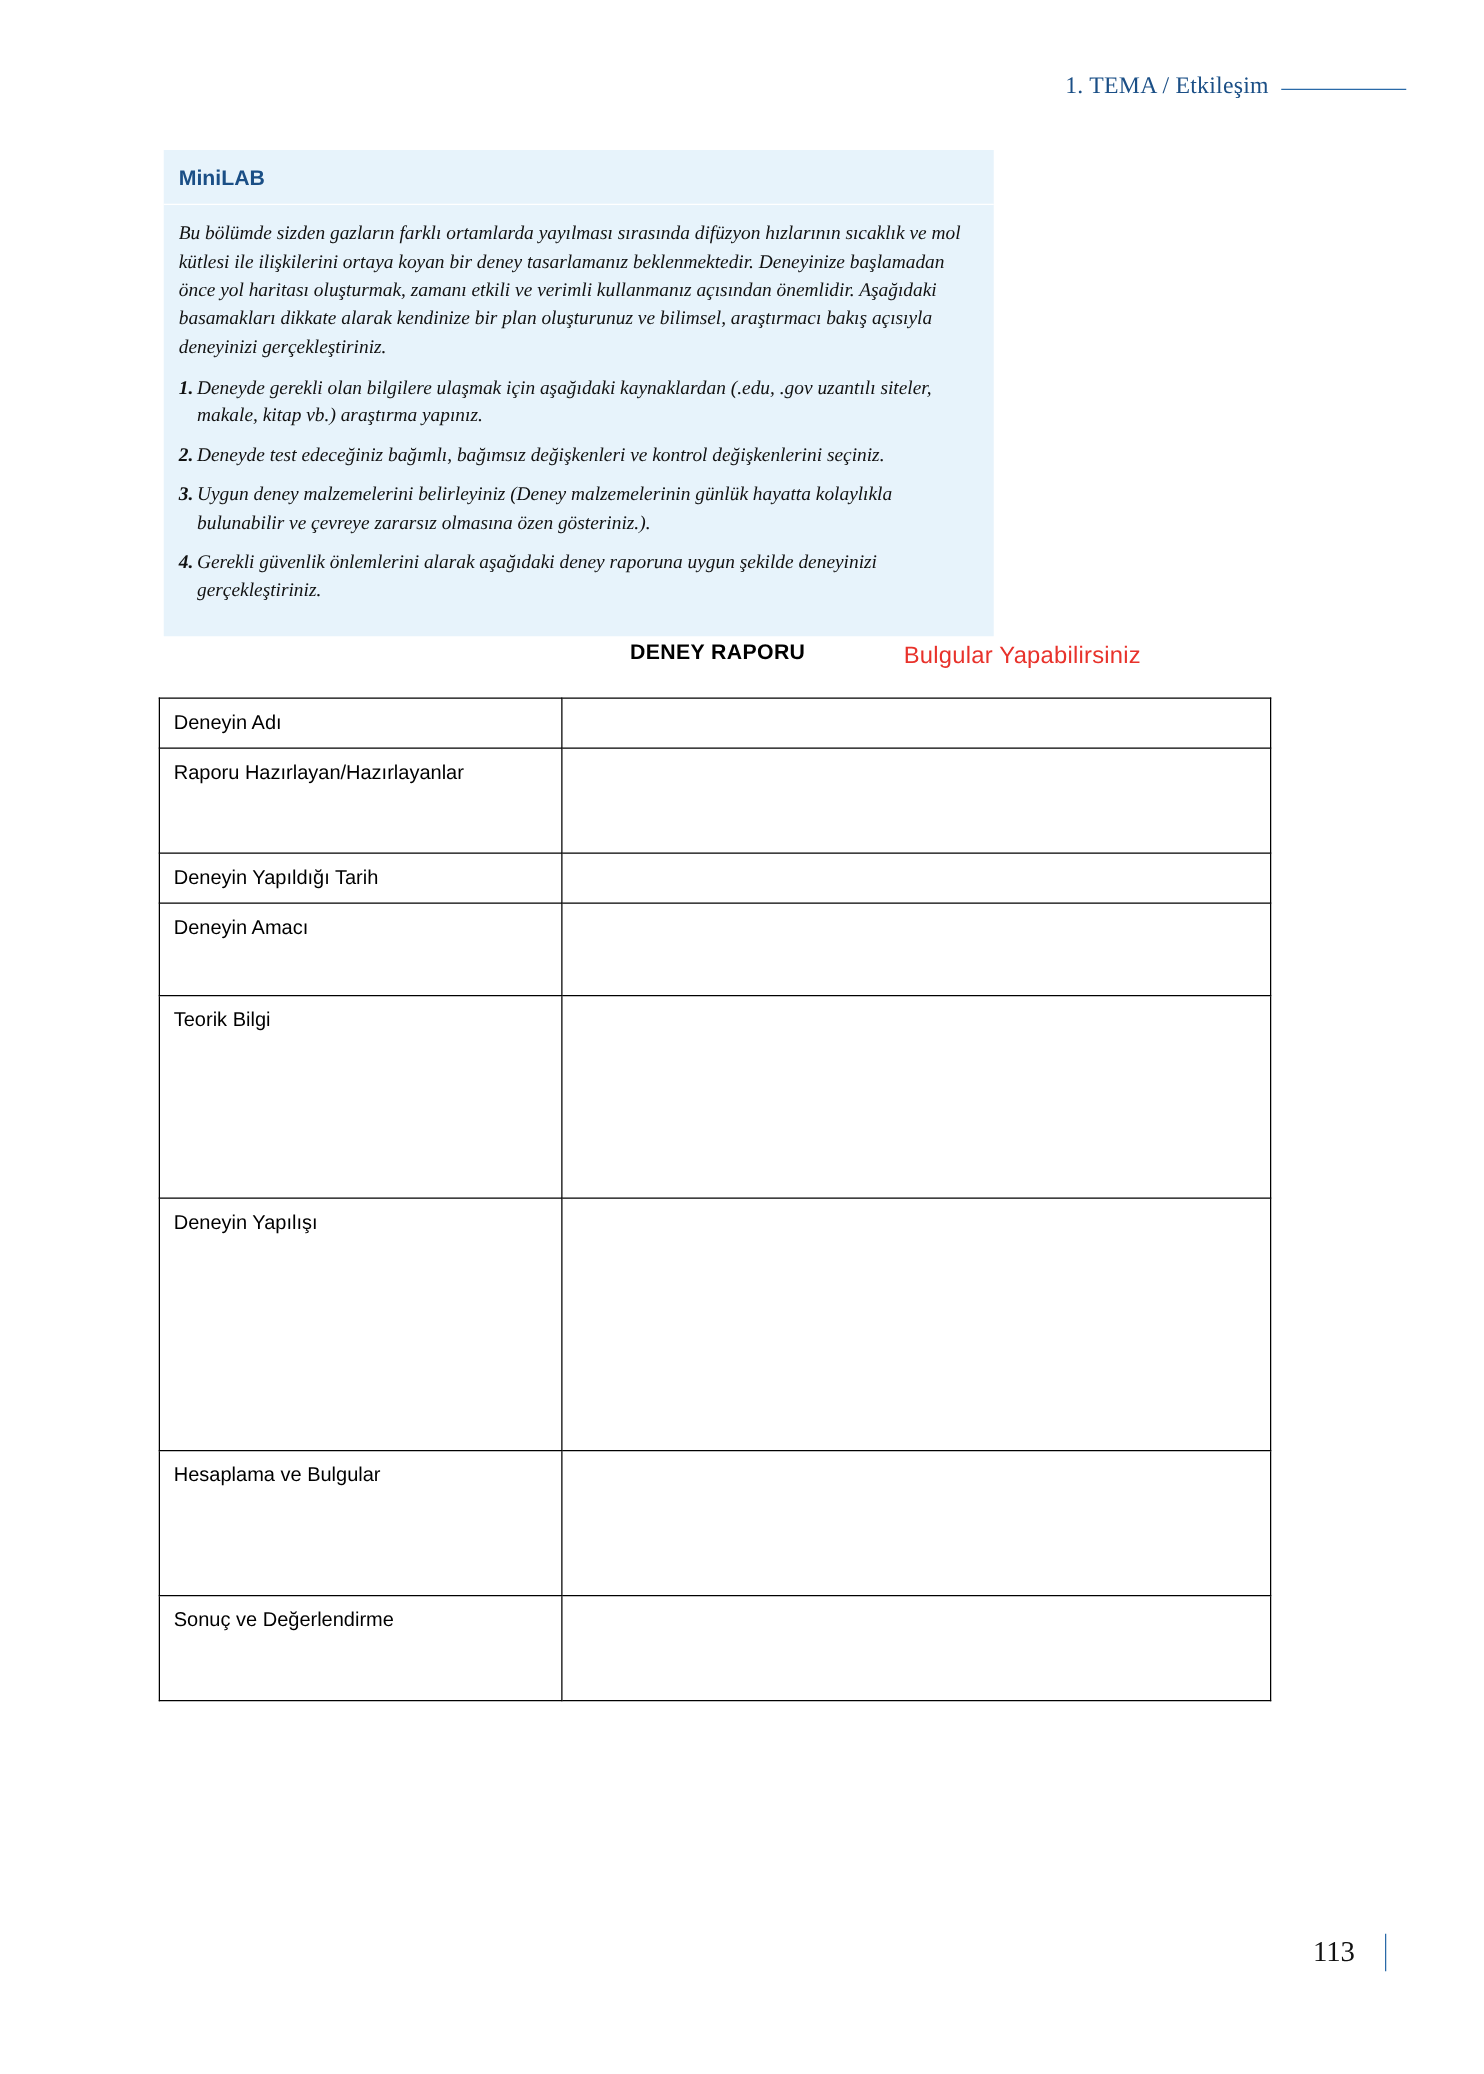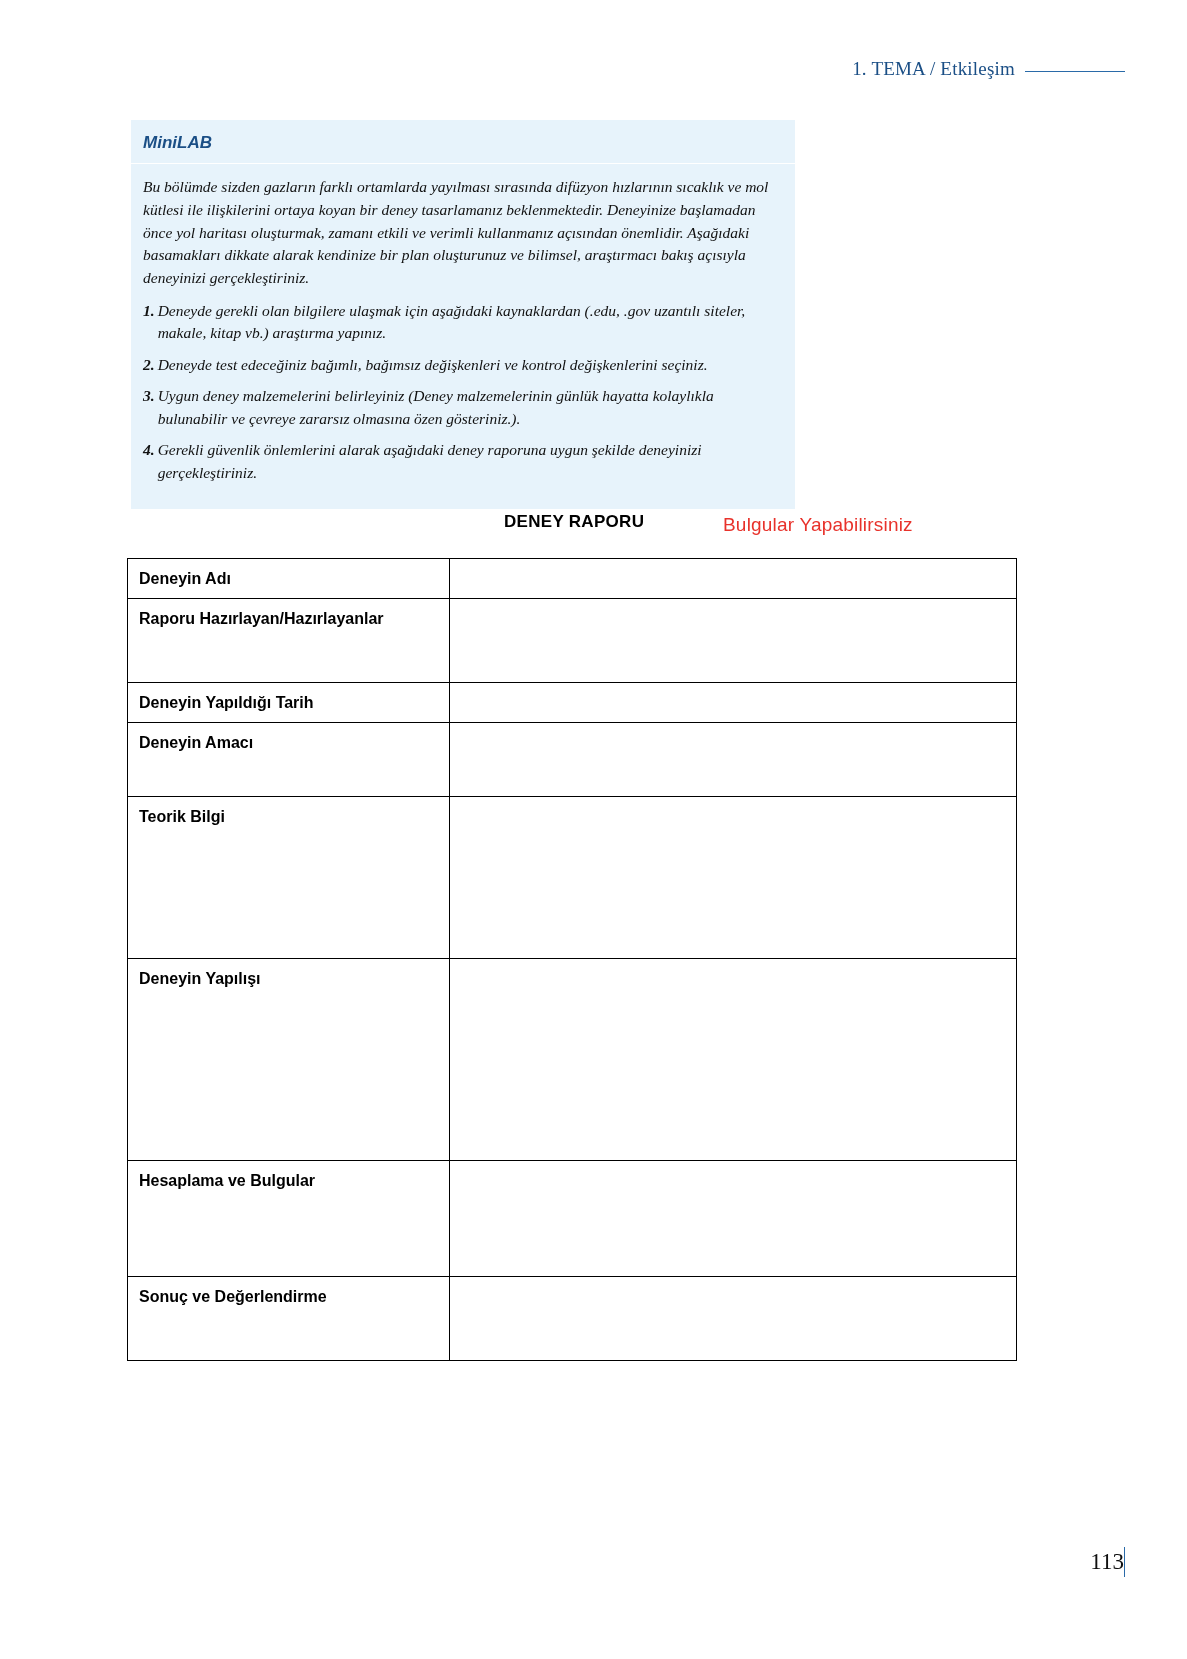--- a/index.html
+++ b/index.html
@@ -50,7 +50,6 @@
   }
   .minilab-title {
     font-size: 17px;
-    font-style: italic;
     font-weight: bold;
     color: #1b4f86;
     padding: 13px 0 10px 12px;

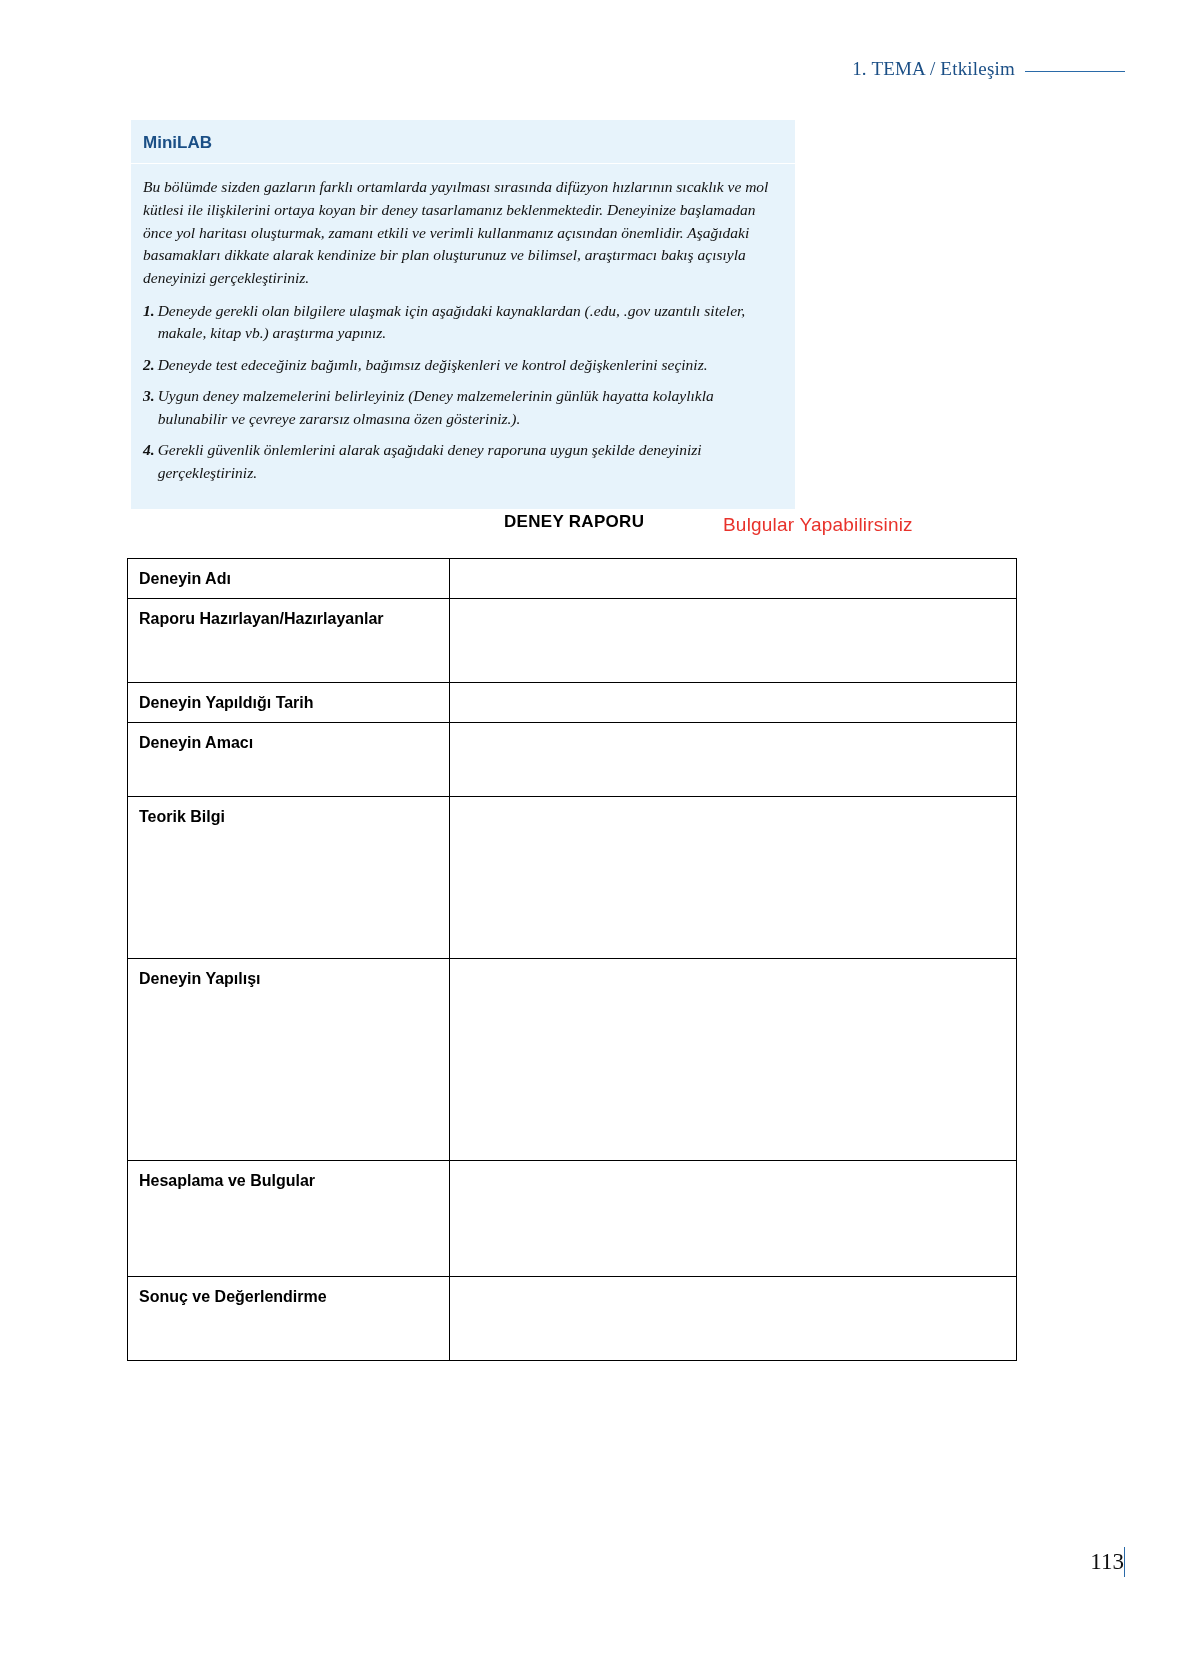--- a/index.html
+++ b/index.html
@@ -126,7 +126,7 @@
     vertical-align: top;
     padding: 11px 0 0 11px;
     font-size: 16px;
-    font-weight: bold;
+    font-weight: normal;
   }
   .report-table td.value-cell {
     padding: 0;

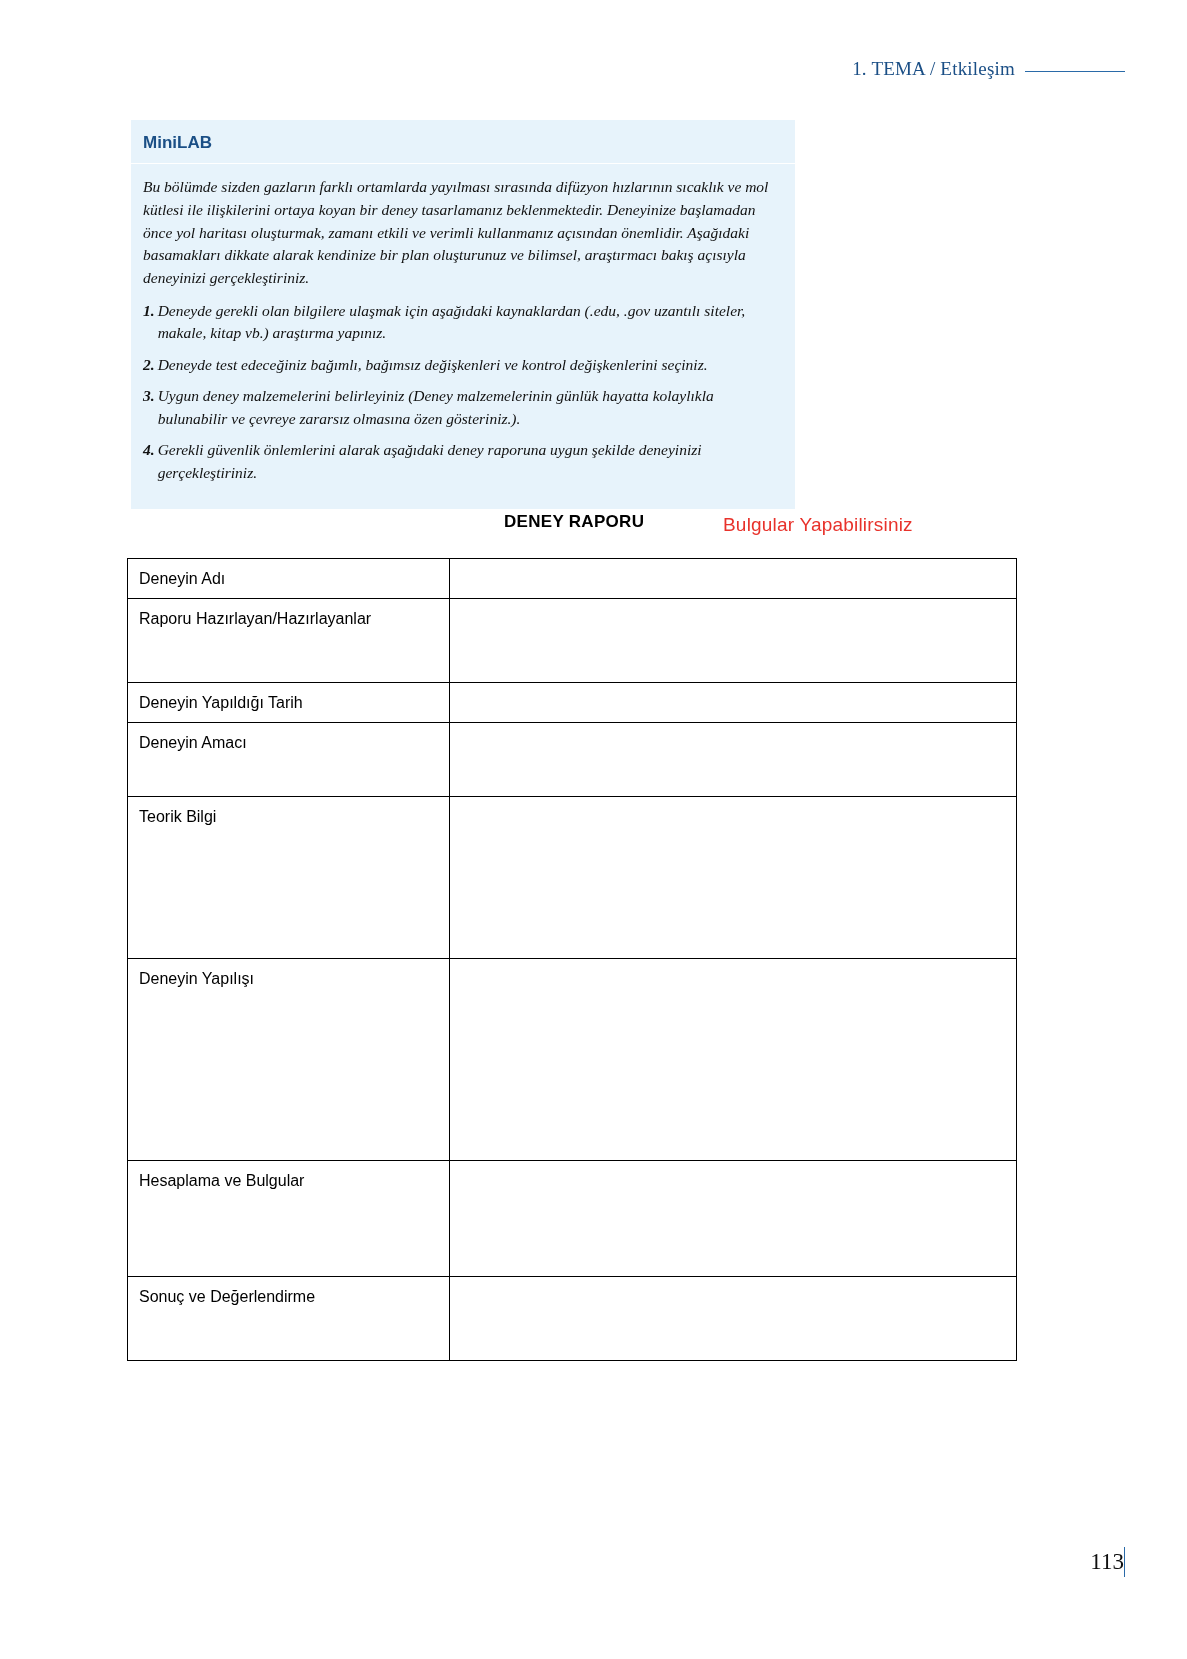--- a/index.html
+++ b/index.html
@@ -137,11 +137,11 @@
   
   .footer {
     position: absolute;
-    right: 62px;
+    right: 78px;
     bottom: 82px;
     display: flex;
     align-items: center;
-    gap: 0;
+    gap: 24px;
   }
   .footer .page-number {
     font-family: "Liberation Serif", serif;

